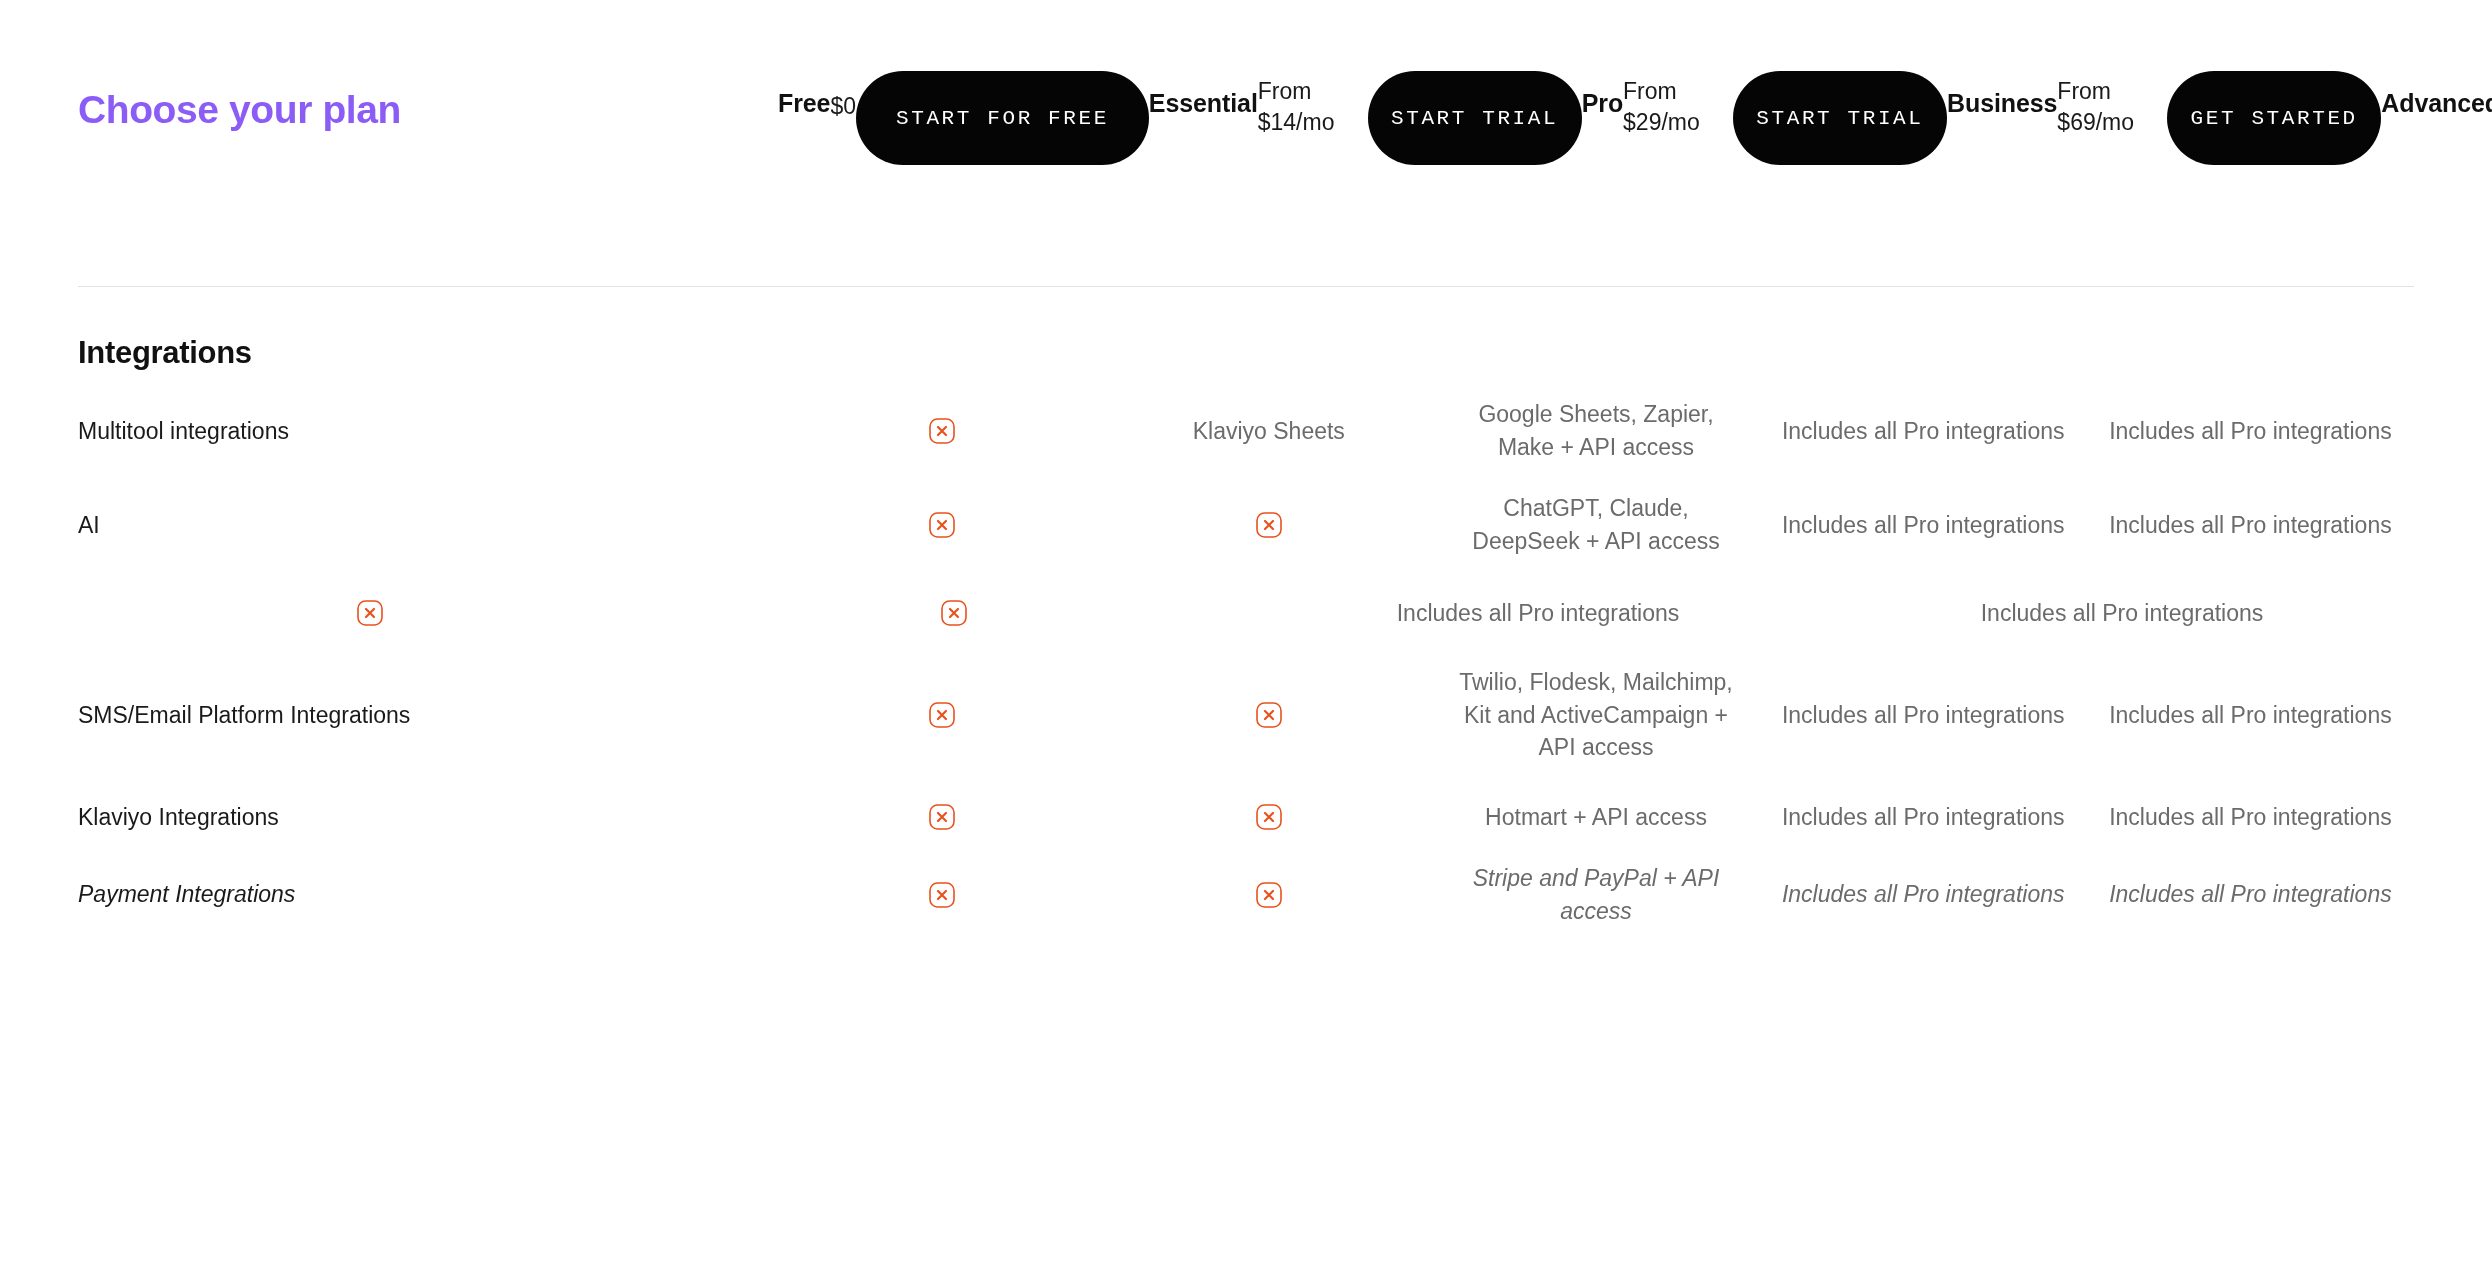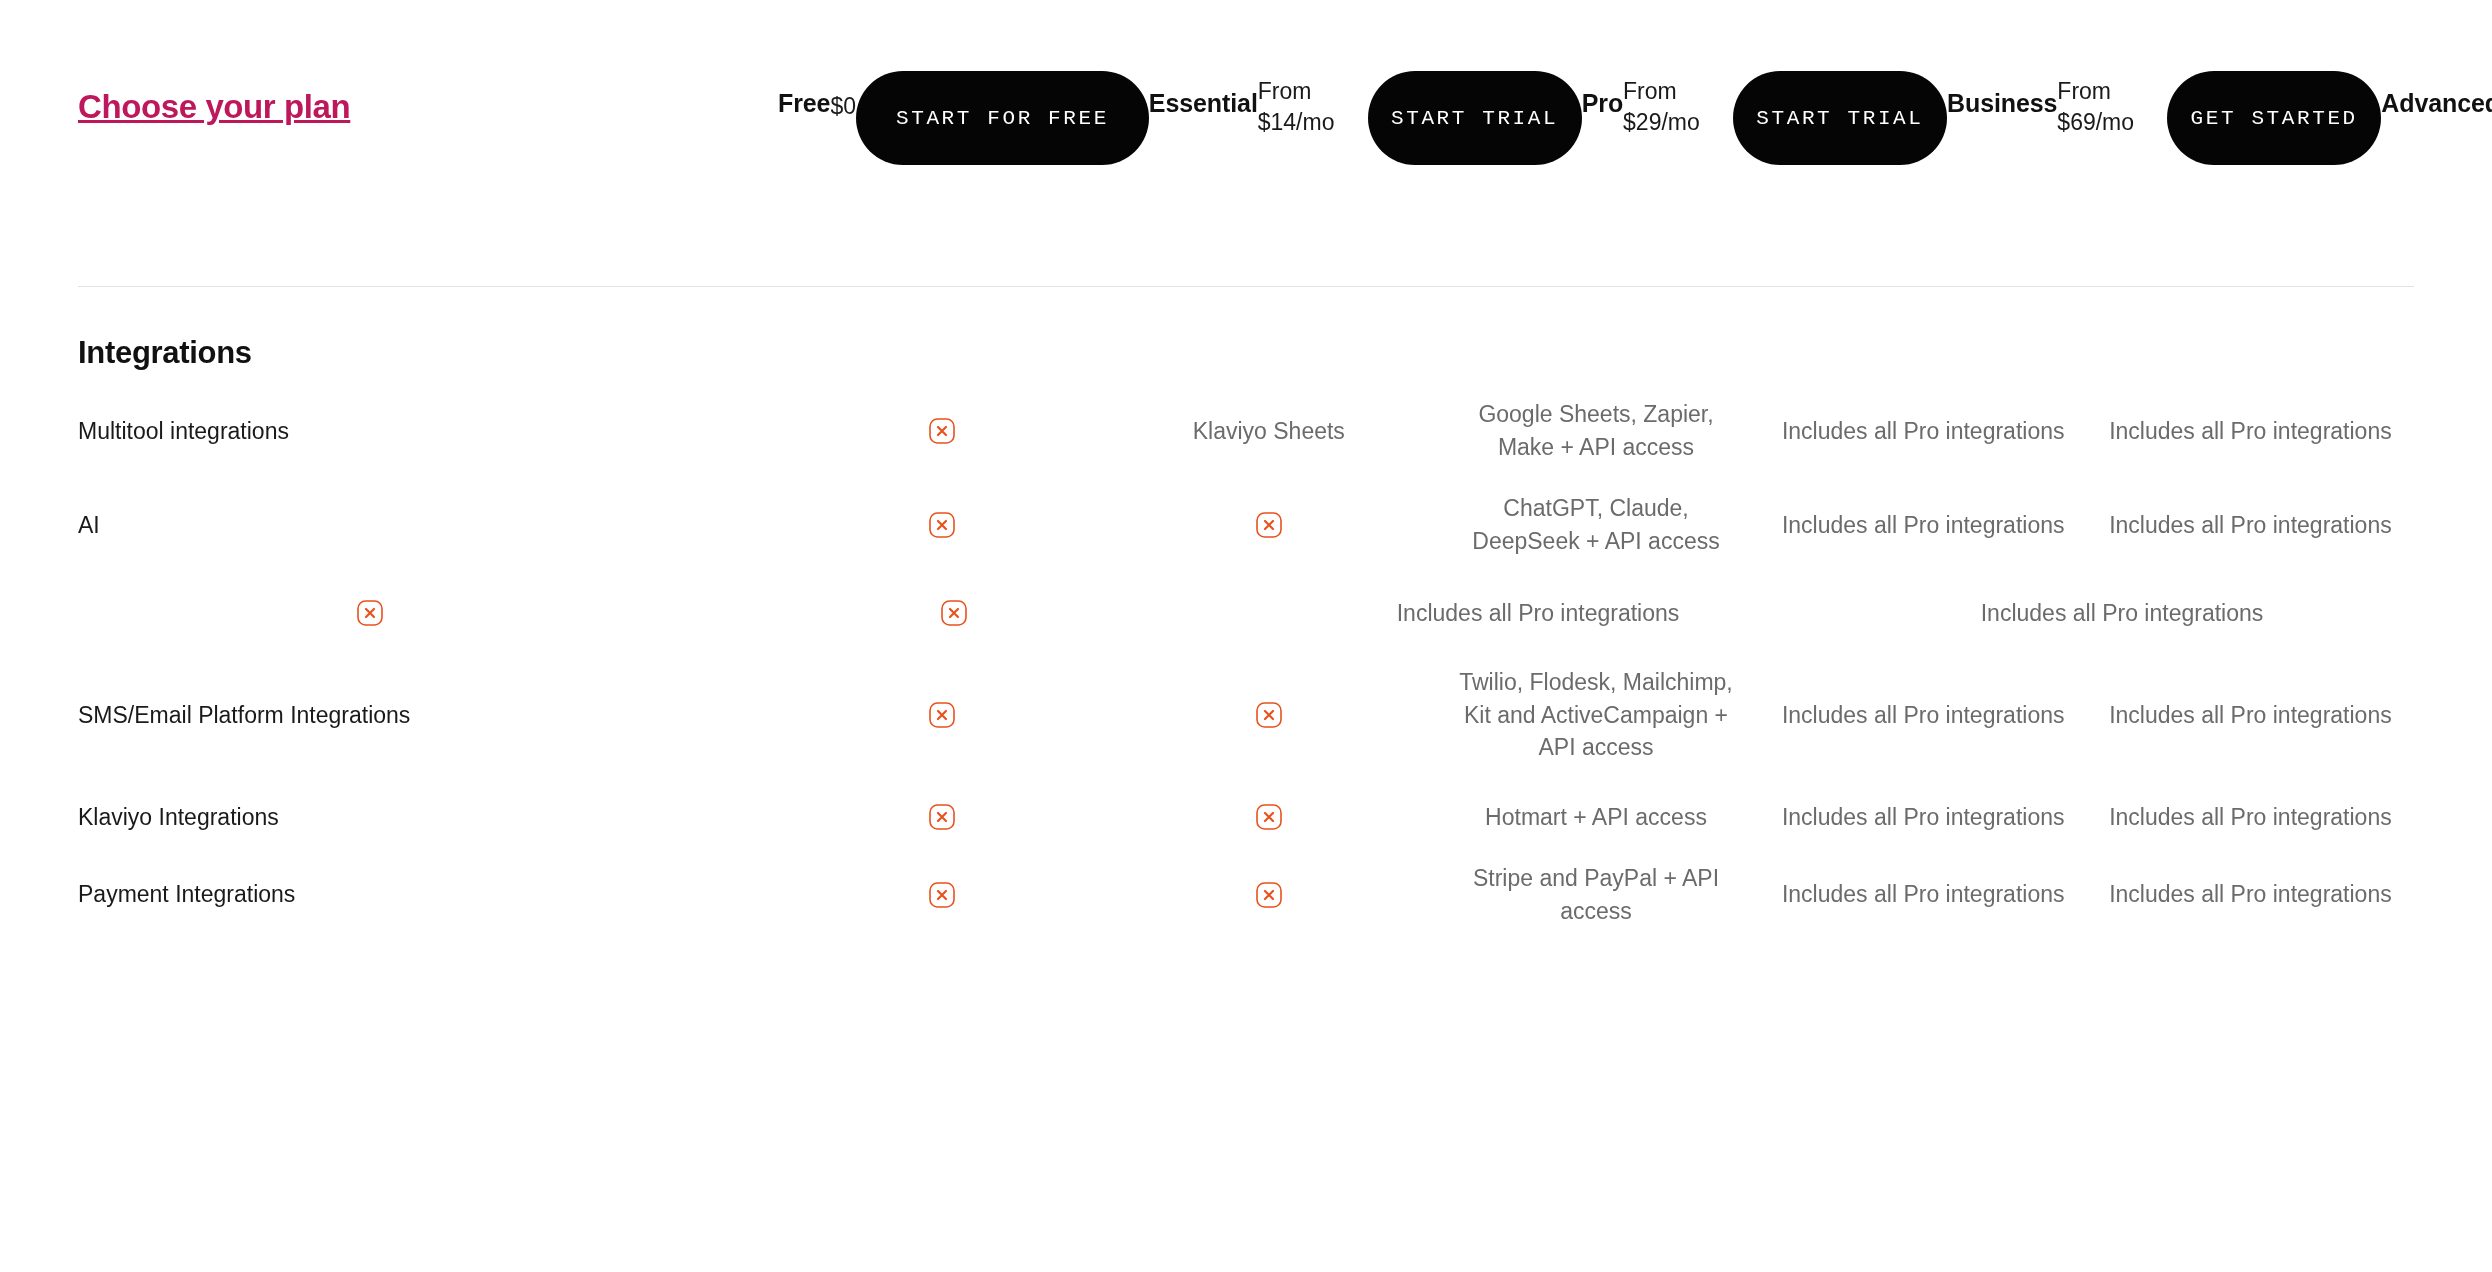--- a/index.html
+++ b/index.html
@@ -31,13 +31,12 @@
   .plan-header-title {
     width: 700px;
     flex: 0 0 700px;
-    font-size: 33px;
+    font-size: 39px;
     font-weight: 700;
-    color: #be185d;
+    color: #8b5cf6;
     letter-spacing: -0.4px;
     padding-top: 45px;
     line-height: 1.2;
-    text-decoration: underline;
   }
 
   .plan-cols {

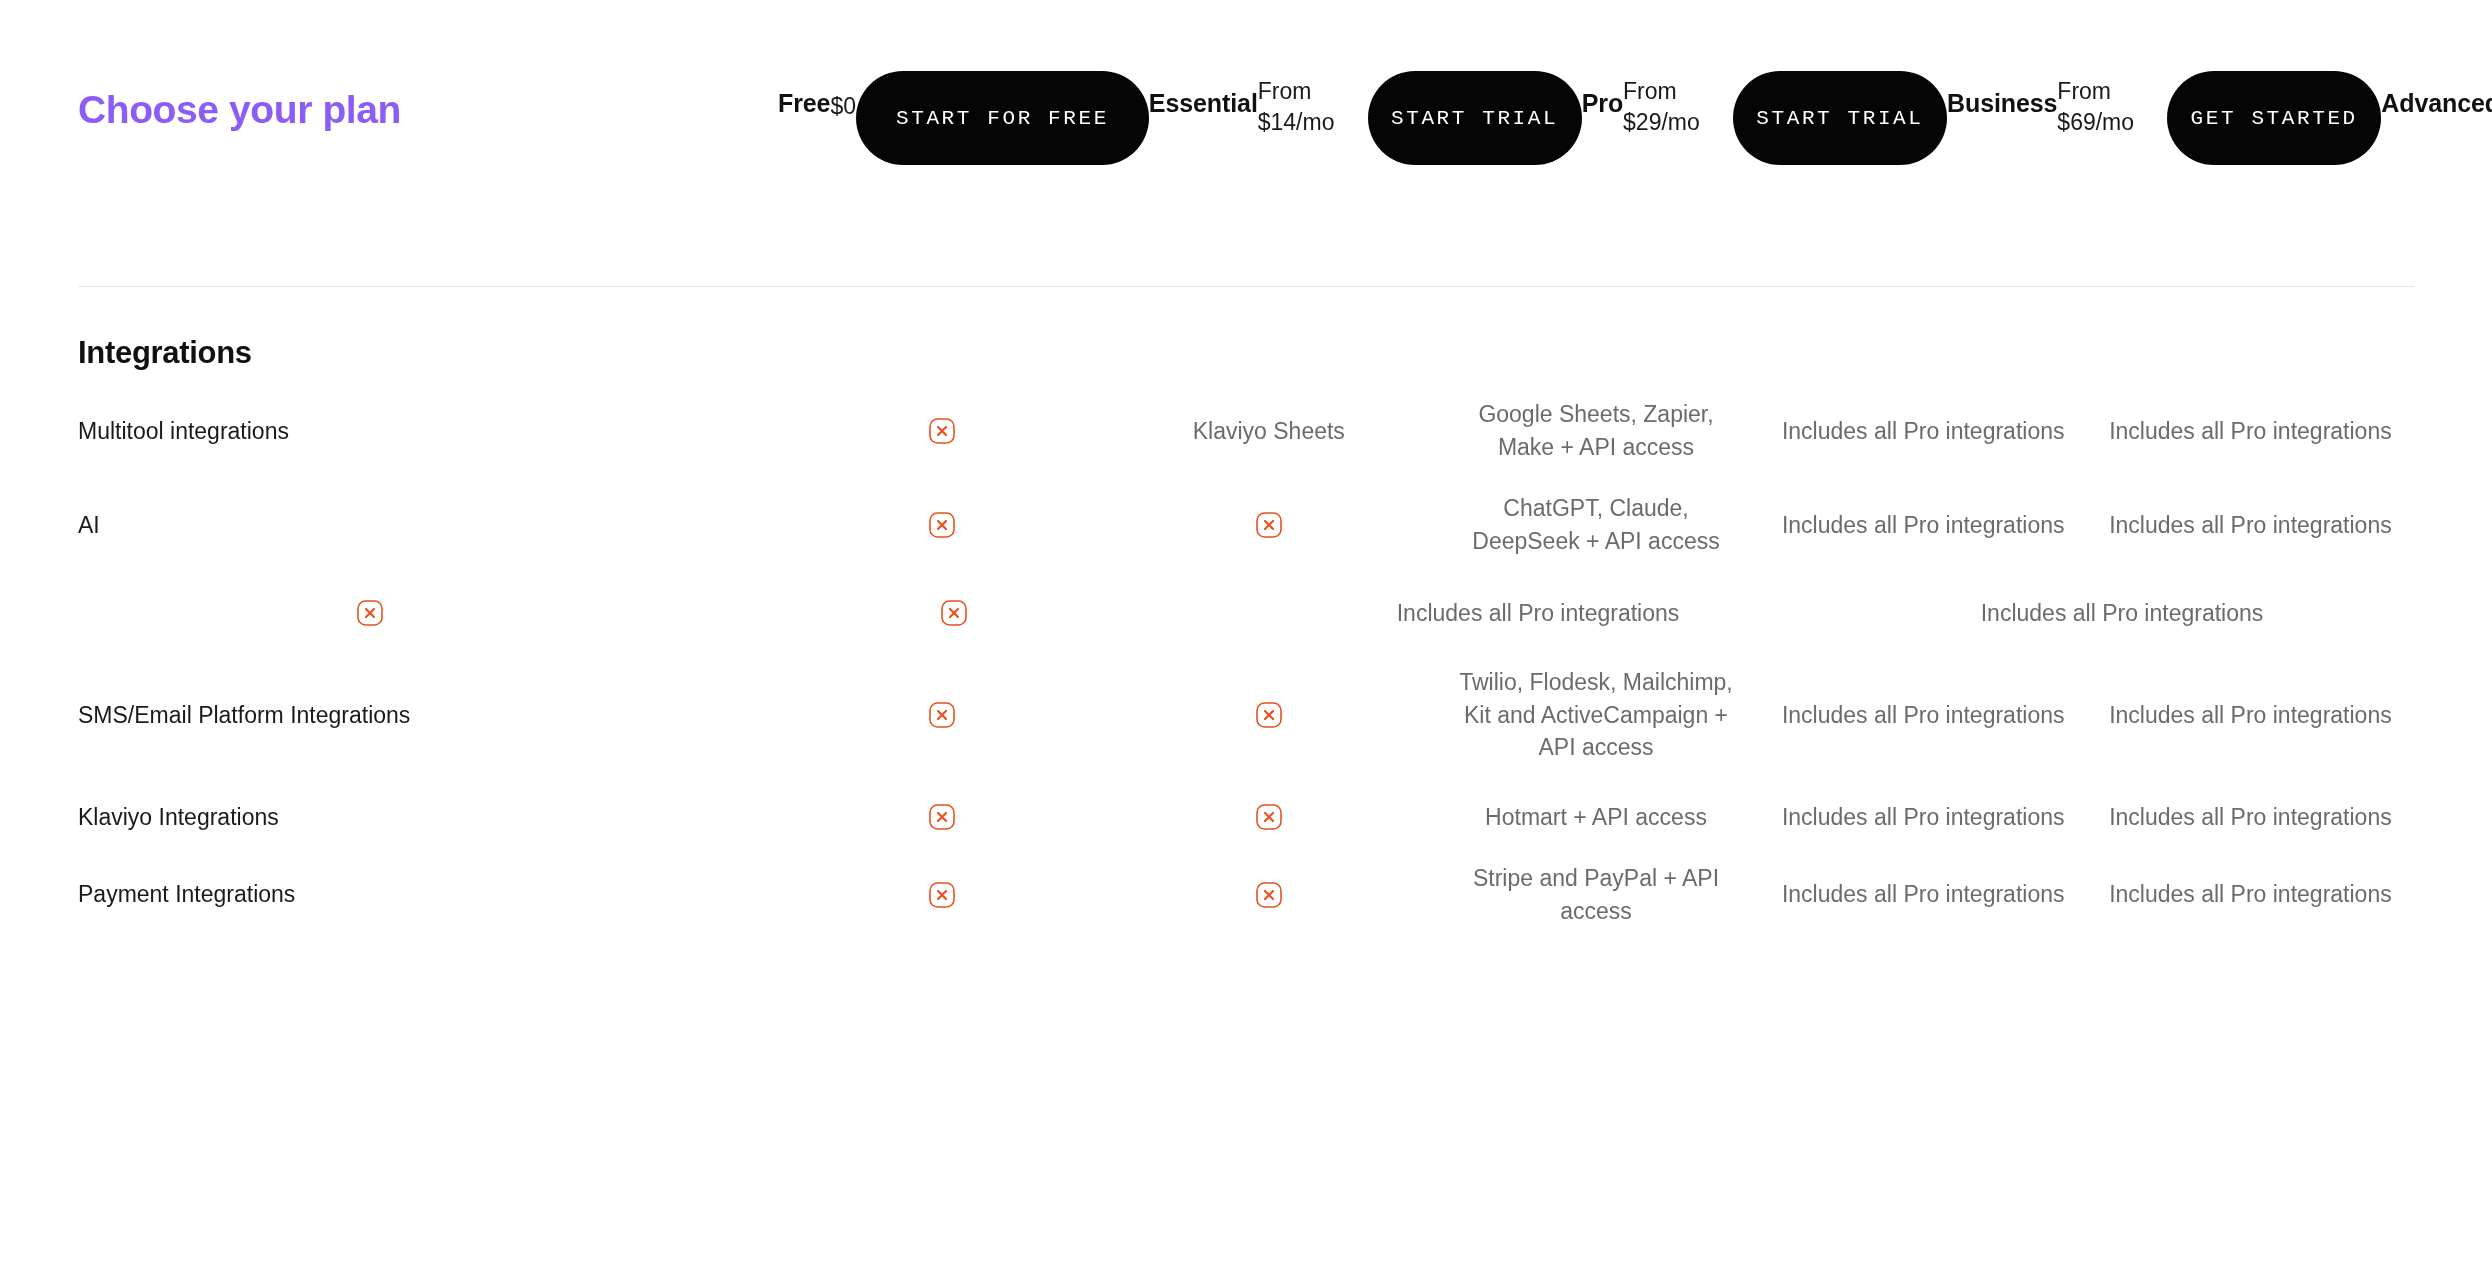--- a/index.html
+++ b/index.html
@@ -160,7 +160,7 @@
   .row-h-100 { height: 100px; }
   .row-h-88  { height: 88px; }
   .row-h-116 { height: 116px; }
-  .row-h-67  { height: 67px; }
+  .row-h-67  { height: 67px; font-style: italic; }
 </style>
 </head>
 <body>

